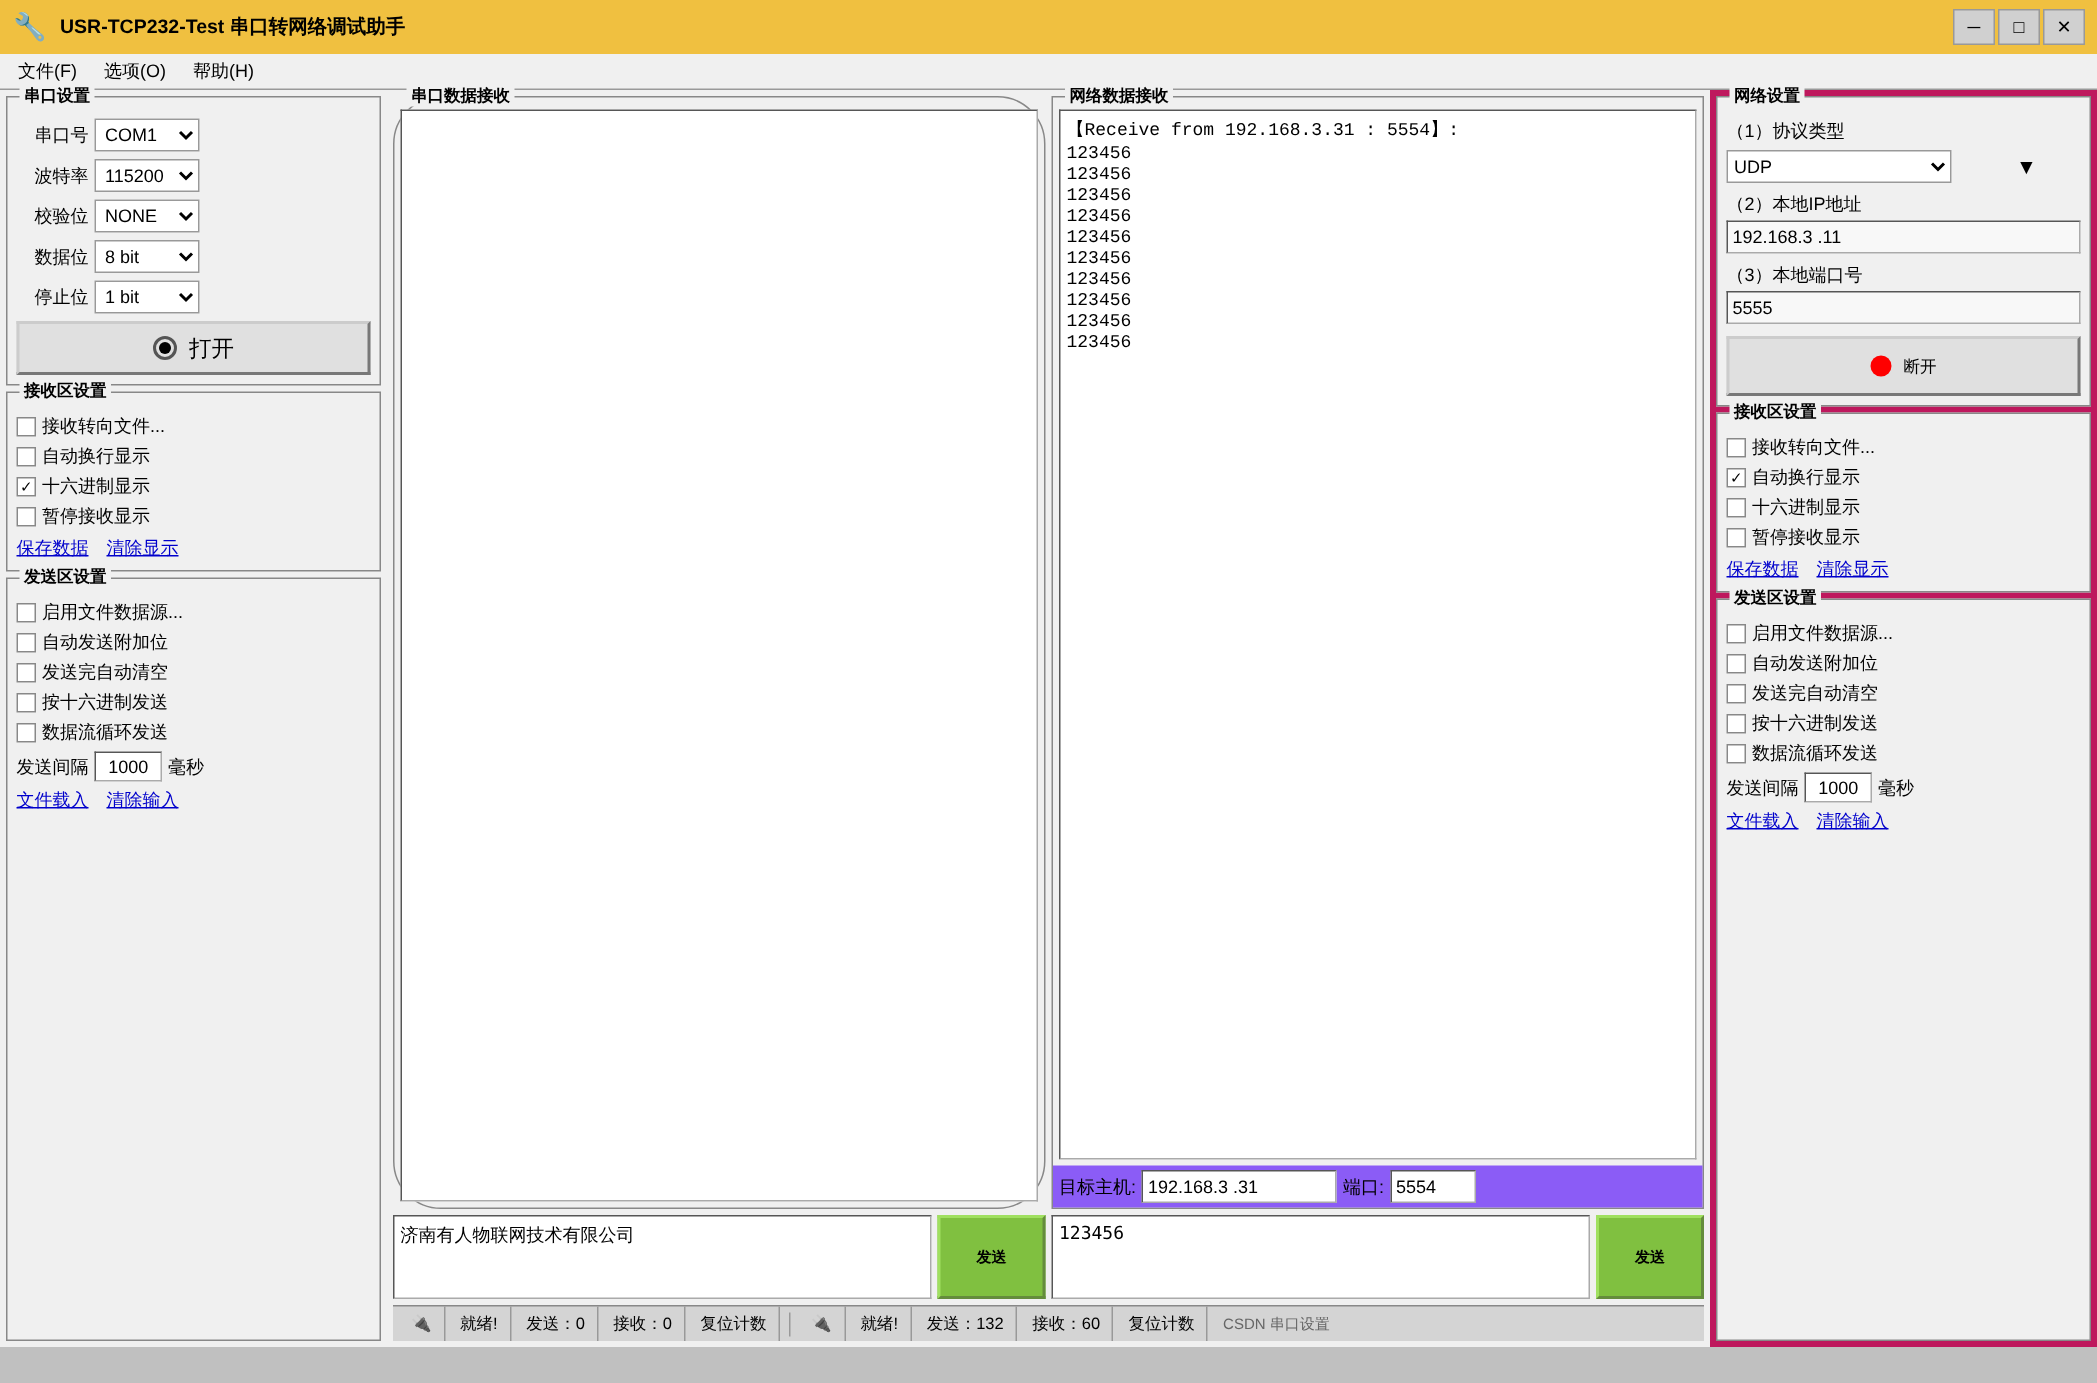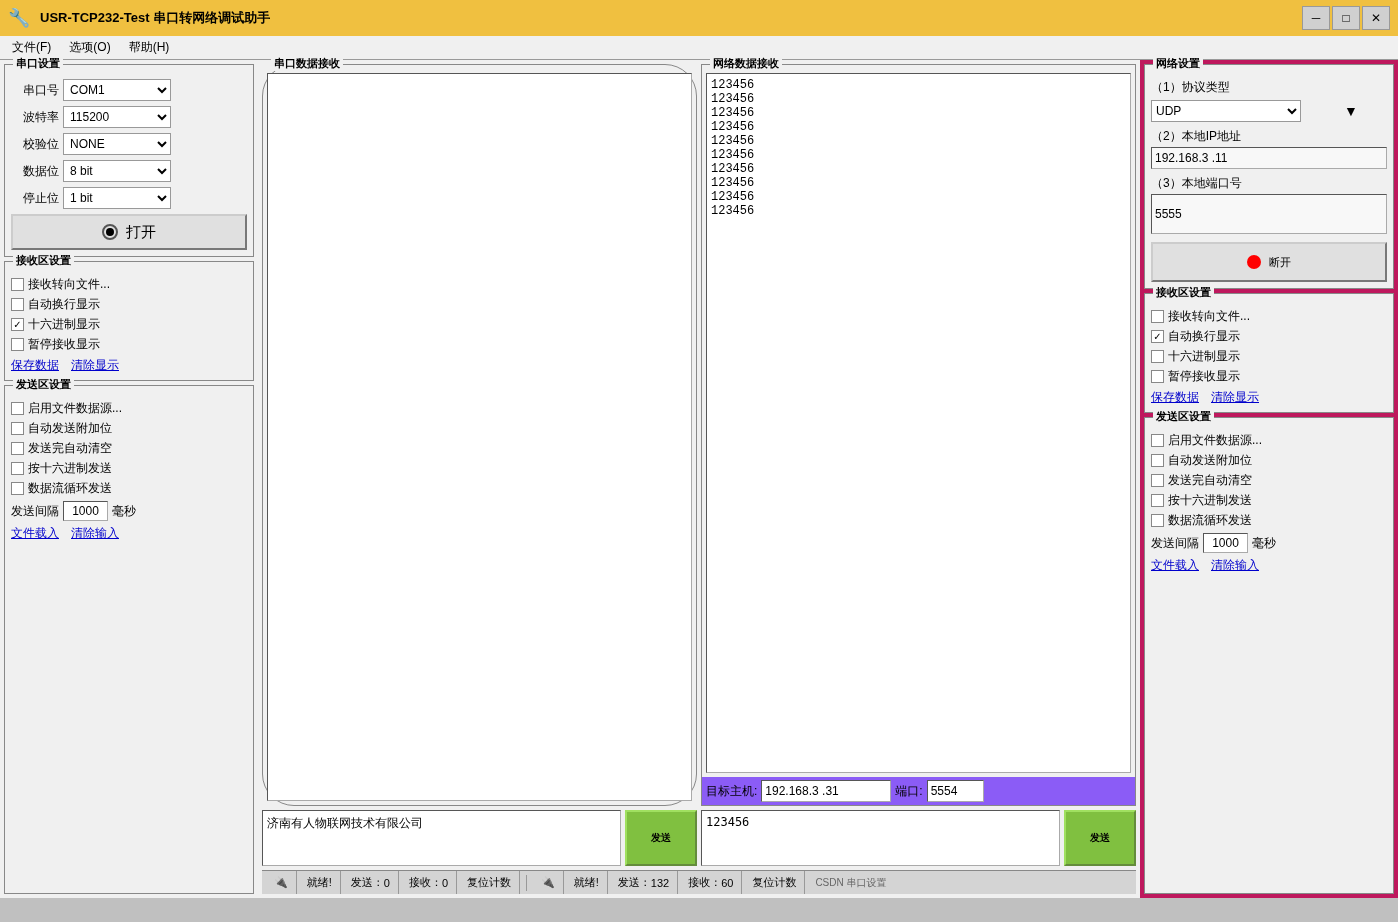--- a/index.html
+++ b/index.html
@@ -98,7 +98,7 @@
       text-align: right;
     }
     .form-select {
-      width: 108px;
+      width: 70px;
       height: 22px;
       border: 1px solid #999;
       background: white;

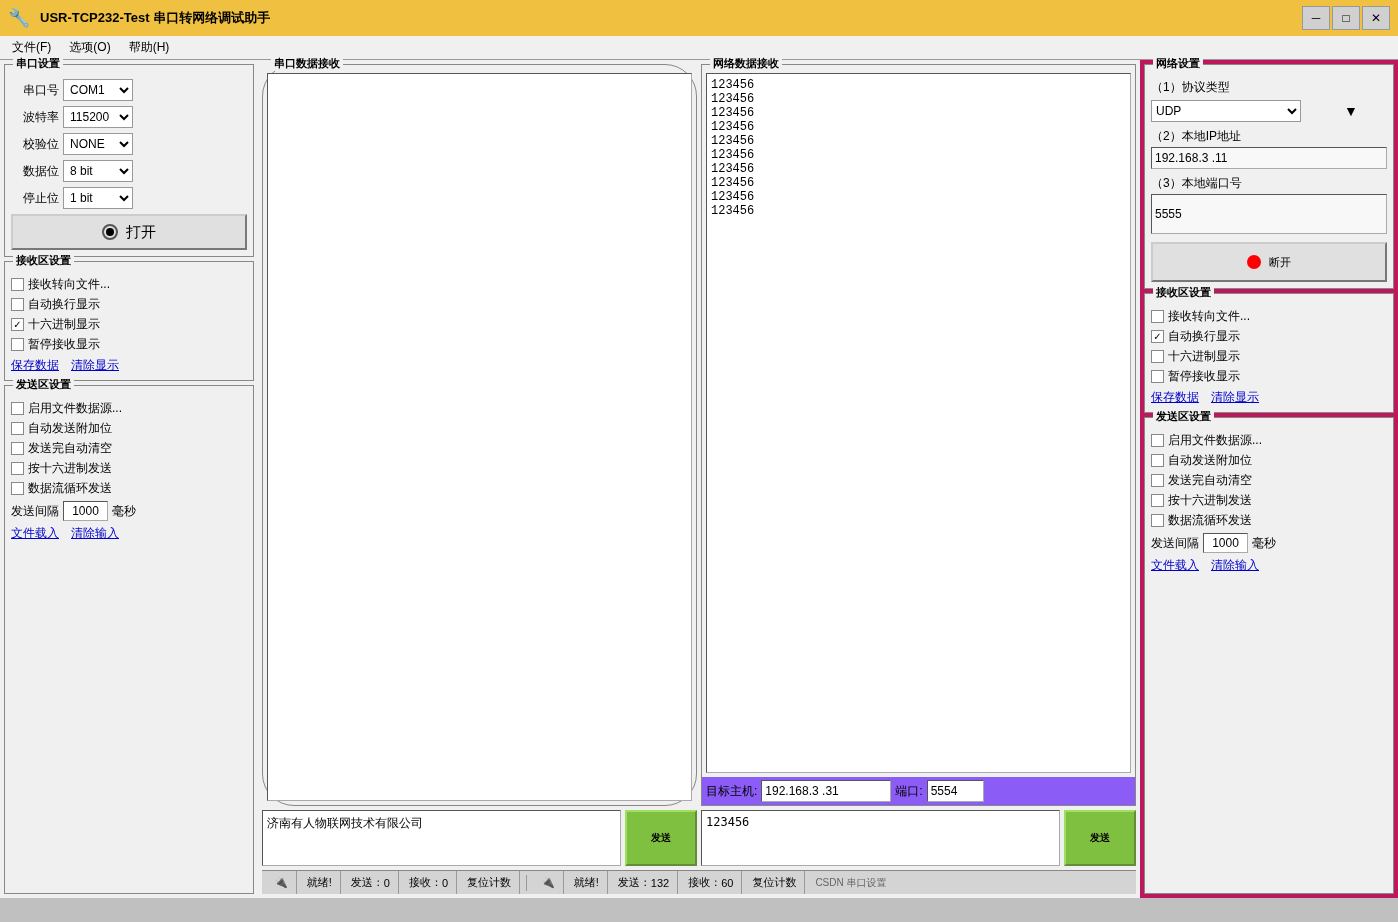--- a/index.html
+++ b/index.html
@@ -463,6 +463,7 @@
       <div class="receive-panel" style="min-width:200px;">
         <span class="receive-panel-title">网络数据接收</span>
         <div class="receive-area" id="network-recv-area">
+            <div>【Receive from 192.168.3.31 : 5554】:</div>
             <div>123456</div>
             <div>123456</div>
             <div>123456</div>

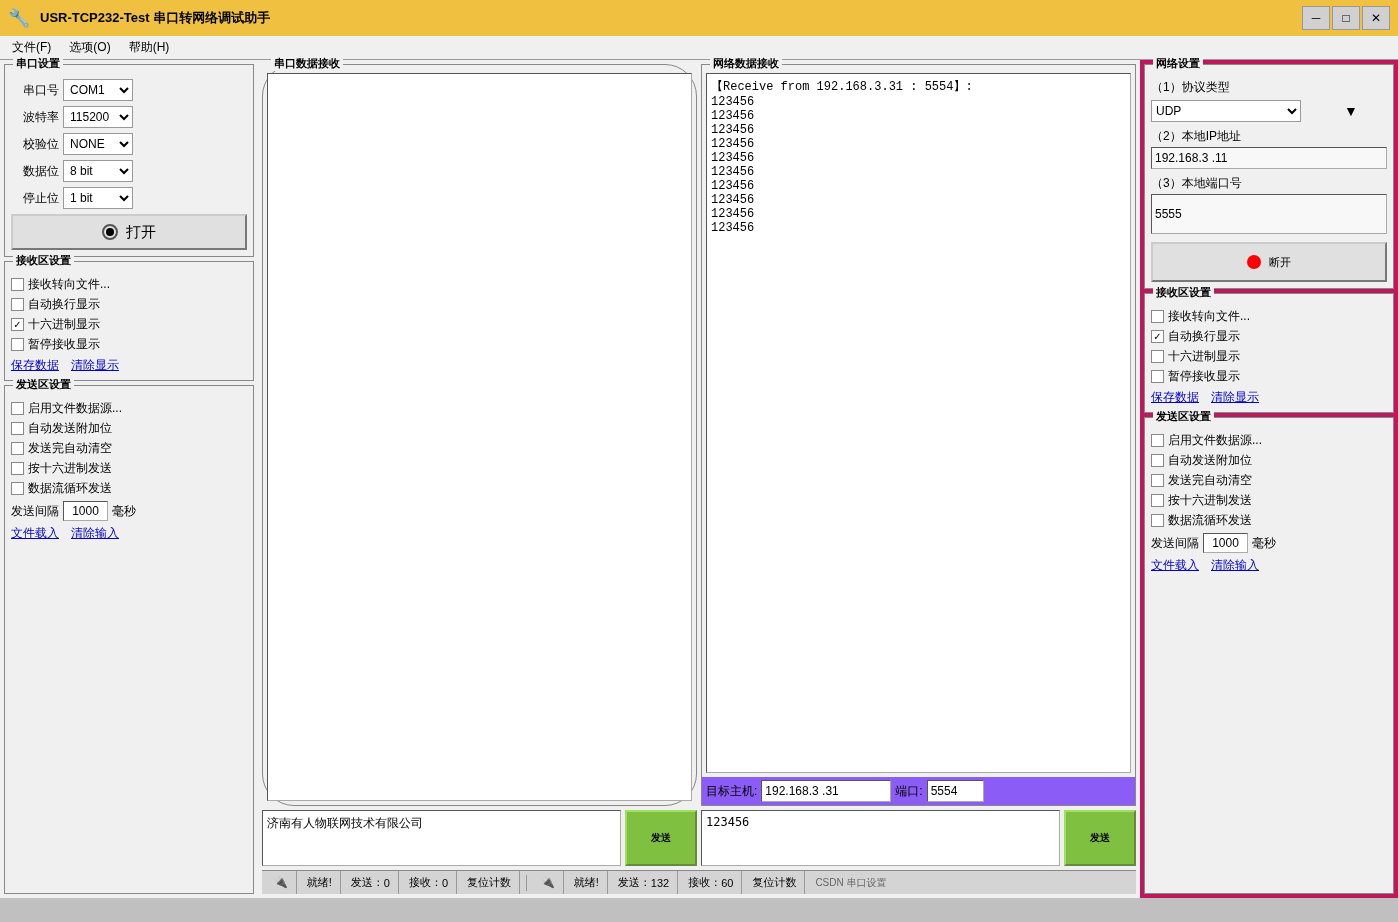--- a/index.html
+++ b/index.html
@@ -282,7 +282,7 @@
     }
     .port-input {
       width: 100%;
-      height: 40px;
+      height: 22px;
       border: 1px inset #aaa;
       background: #f8f8f8;
       font-size: 12px;

